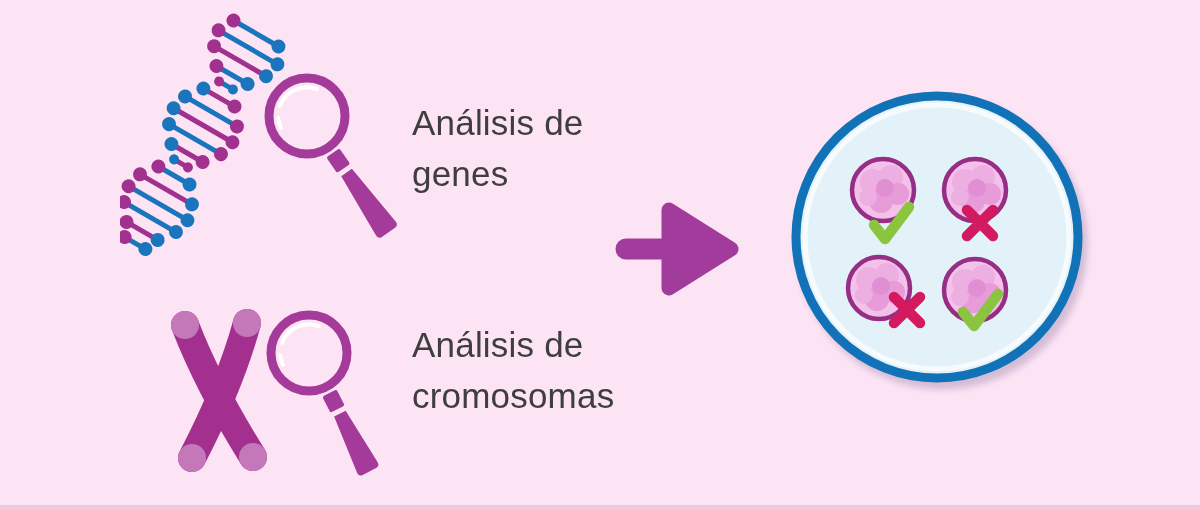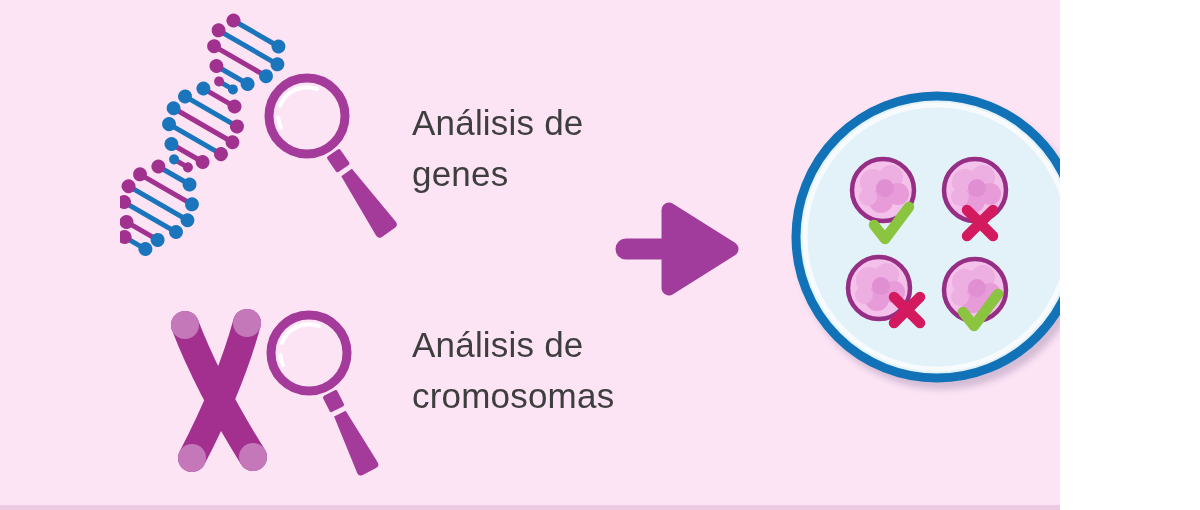--- a/index.html
+++ b/index.html
@@ -5,7 +5,7 @@
   html,body{margin:0;padding:0;}
   .canvas{
     position:relative;
-    width:1060px;height:510px;
+    width:1200px;height:510px;
     background:#fce4f5;
     overflow:hidden;
     font-family:"Liberation Sans","DejaVu Sans",sans-serif;

